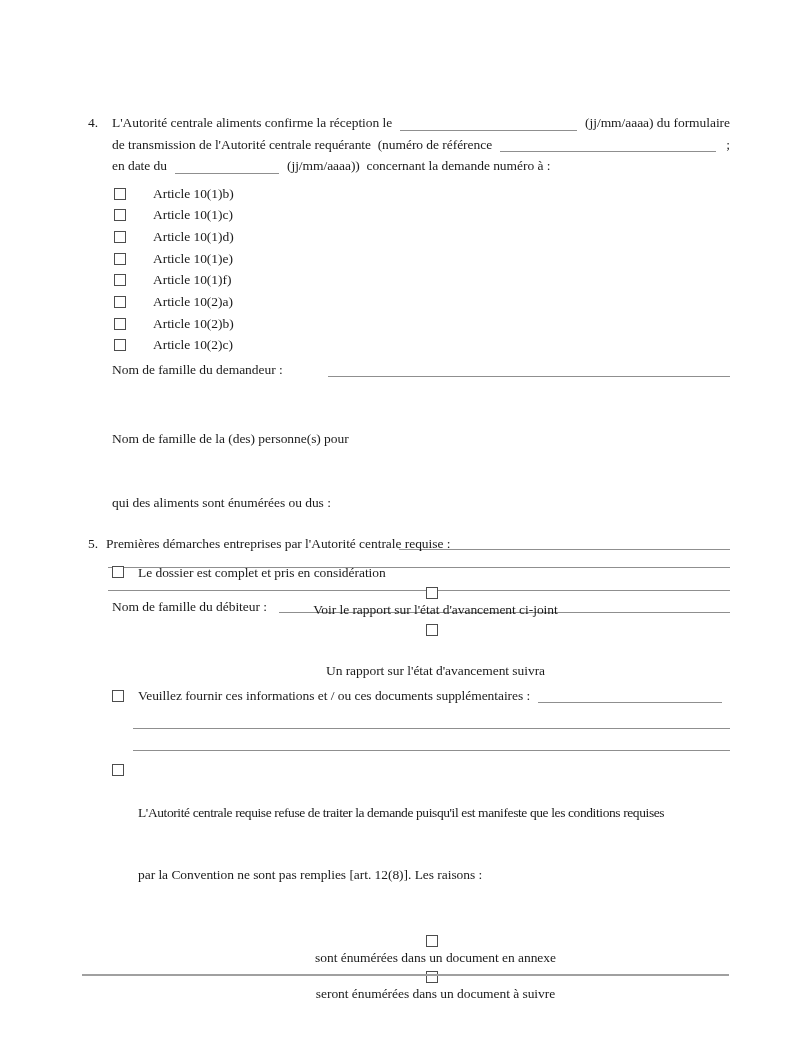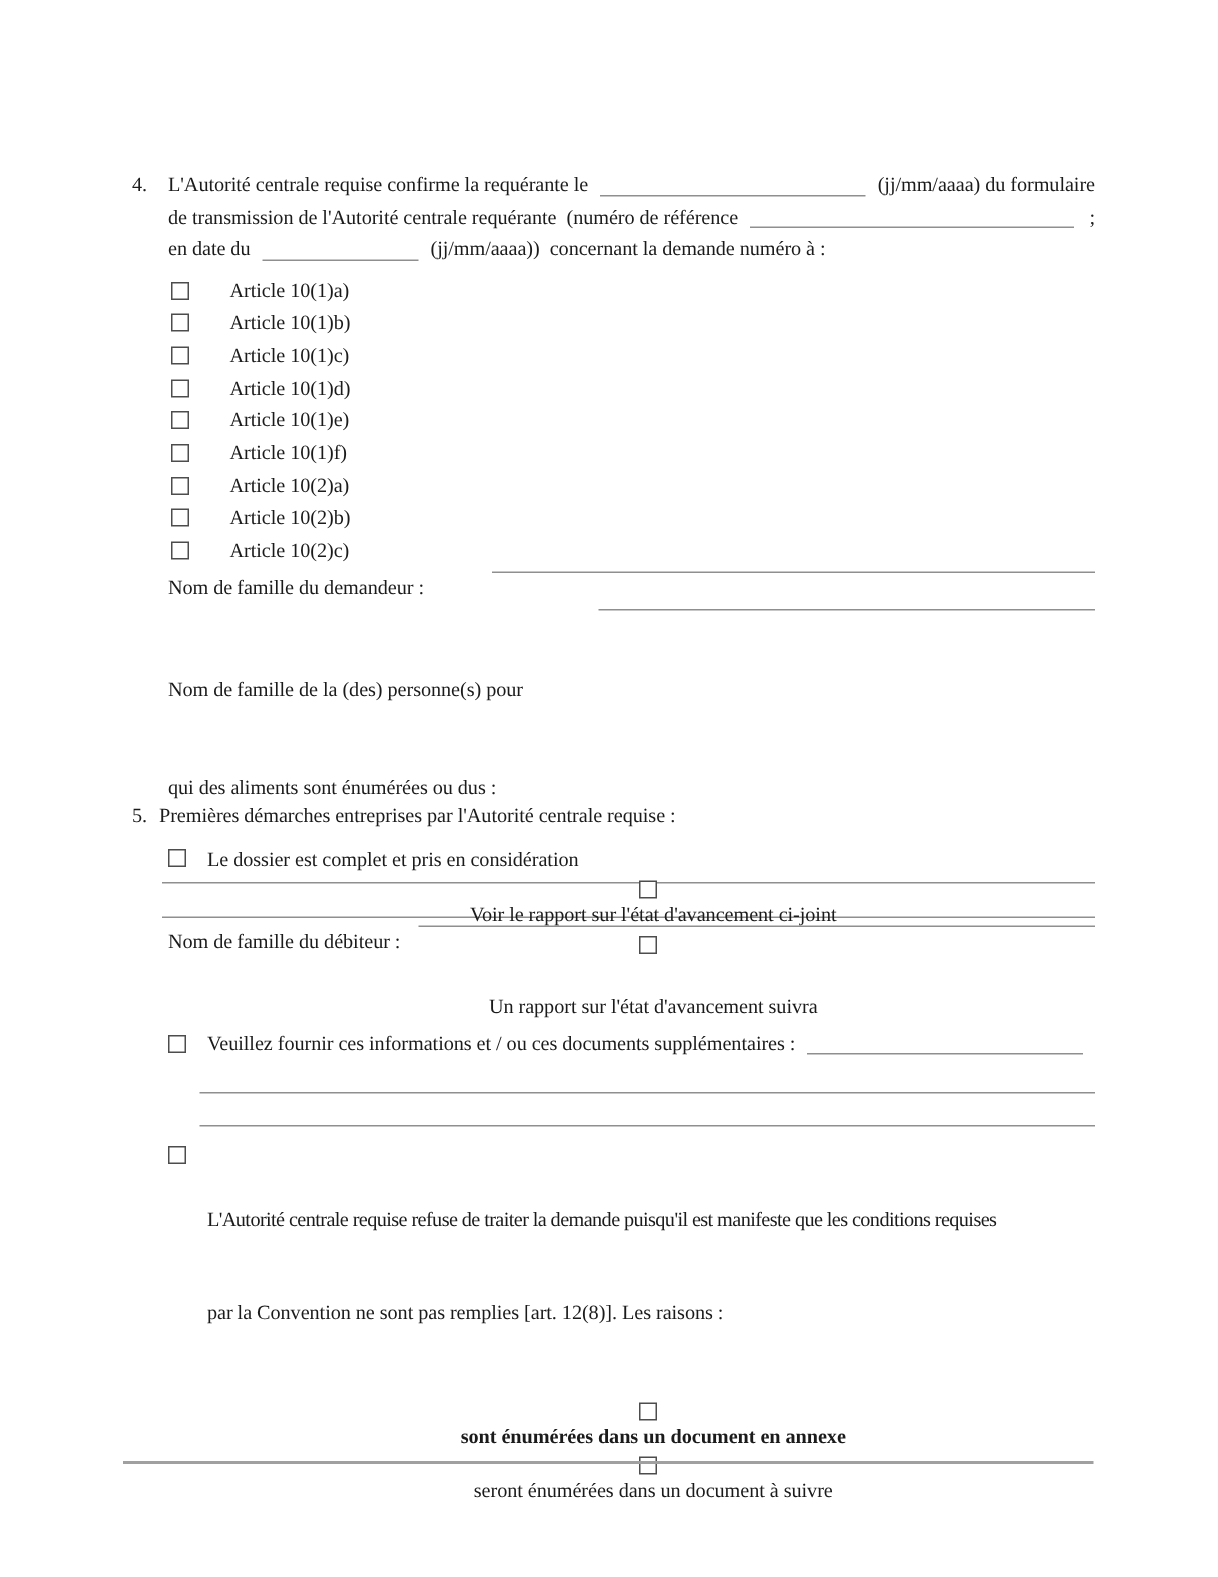--- a/index.html
+++ b/index.html
@@ -78,7 +78,7 @@
     <div class="ibody">
 
       <div class="pline">
-        <span>L'Autorité centrale requise confirme la requérante le</span>
+        <span>L'Autorité centrale aliments confirme la réception le</span>
         <span class="blank grow"></span>
         <span>(jj/mm/aaaa) du formulaire</span>
       </div>

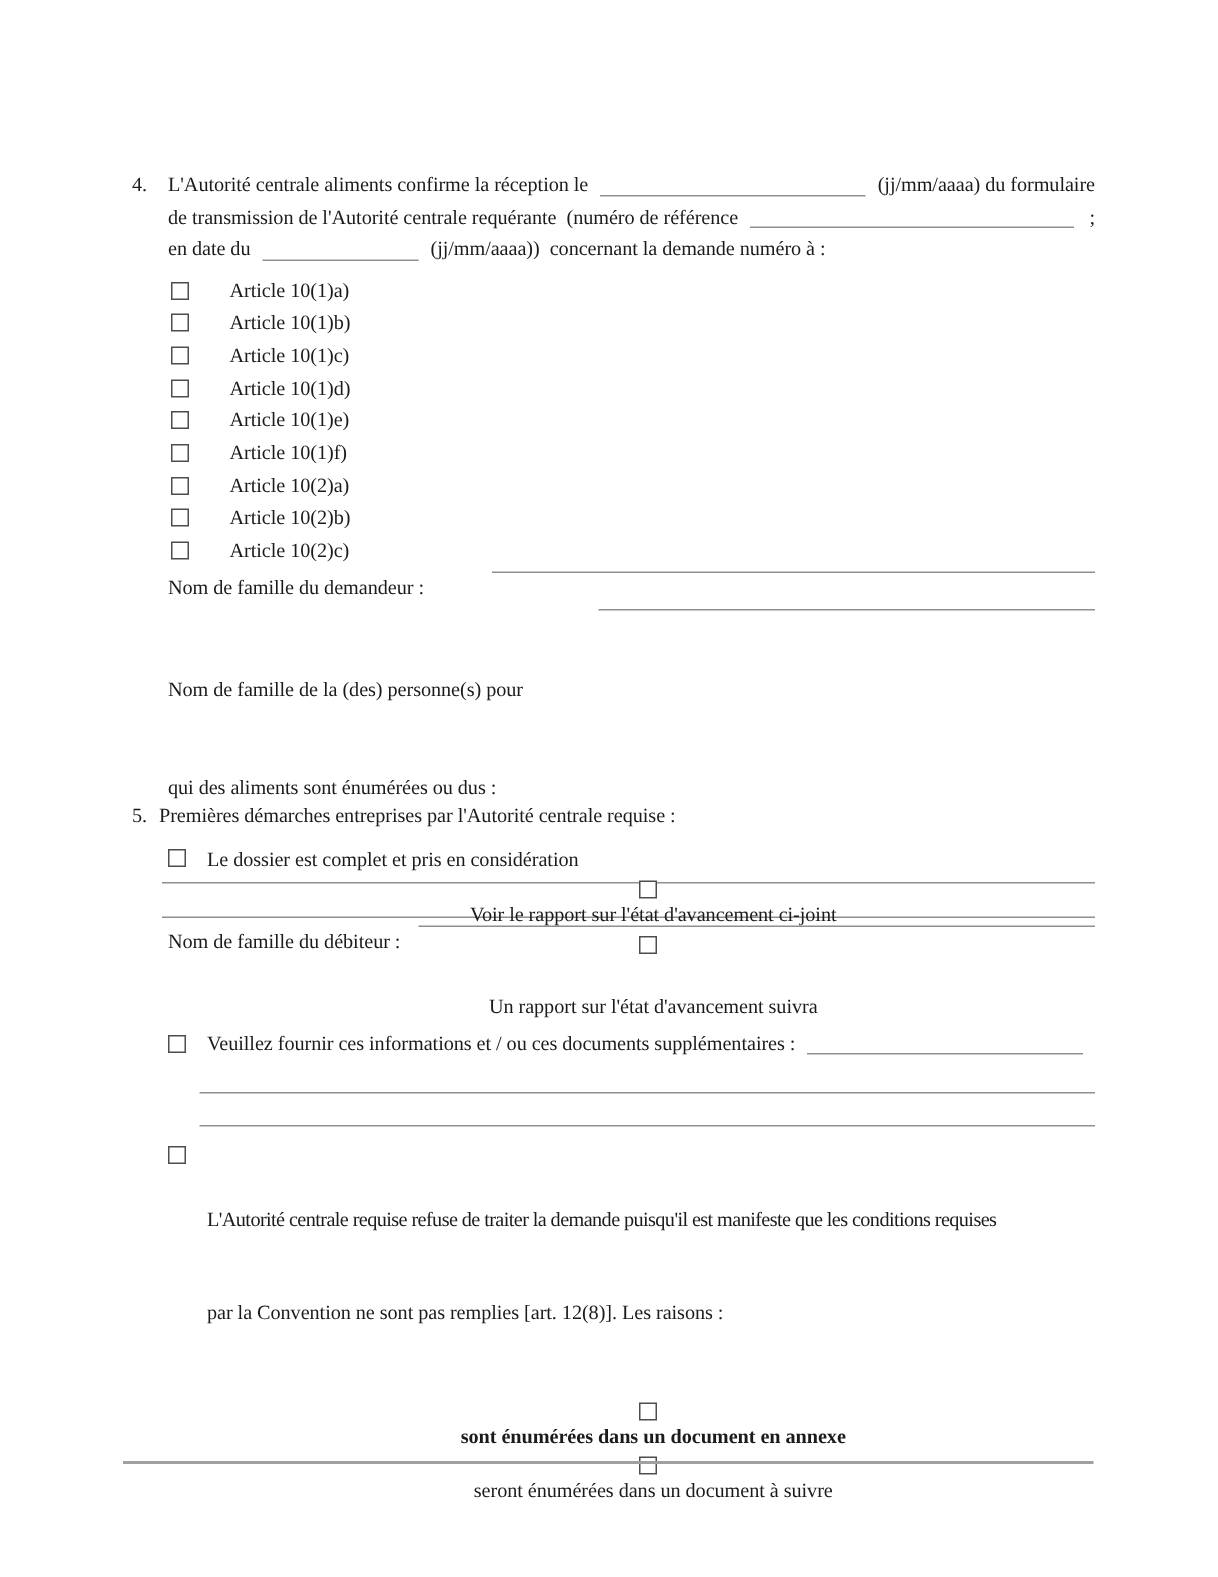--- a/index.html
+++ b/index.html
@@ -98,10 +98,6 @@
       <ul class="articles">
         <li class="art-row">
           <span class="cb"></span>
-          <span>Article 10(1)a)</span>
-        </li>
-        <li class="art-row">
-          <span class="cb"></span>
           <span>Article 10(1)b)</span>
         </li>
         <li class="art-row">

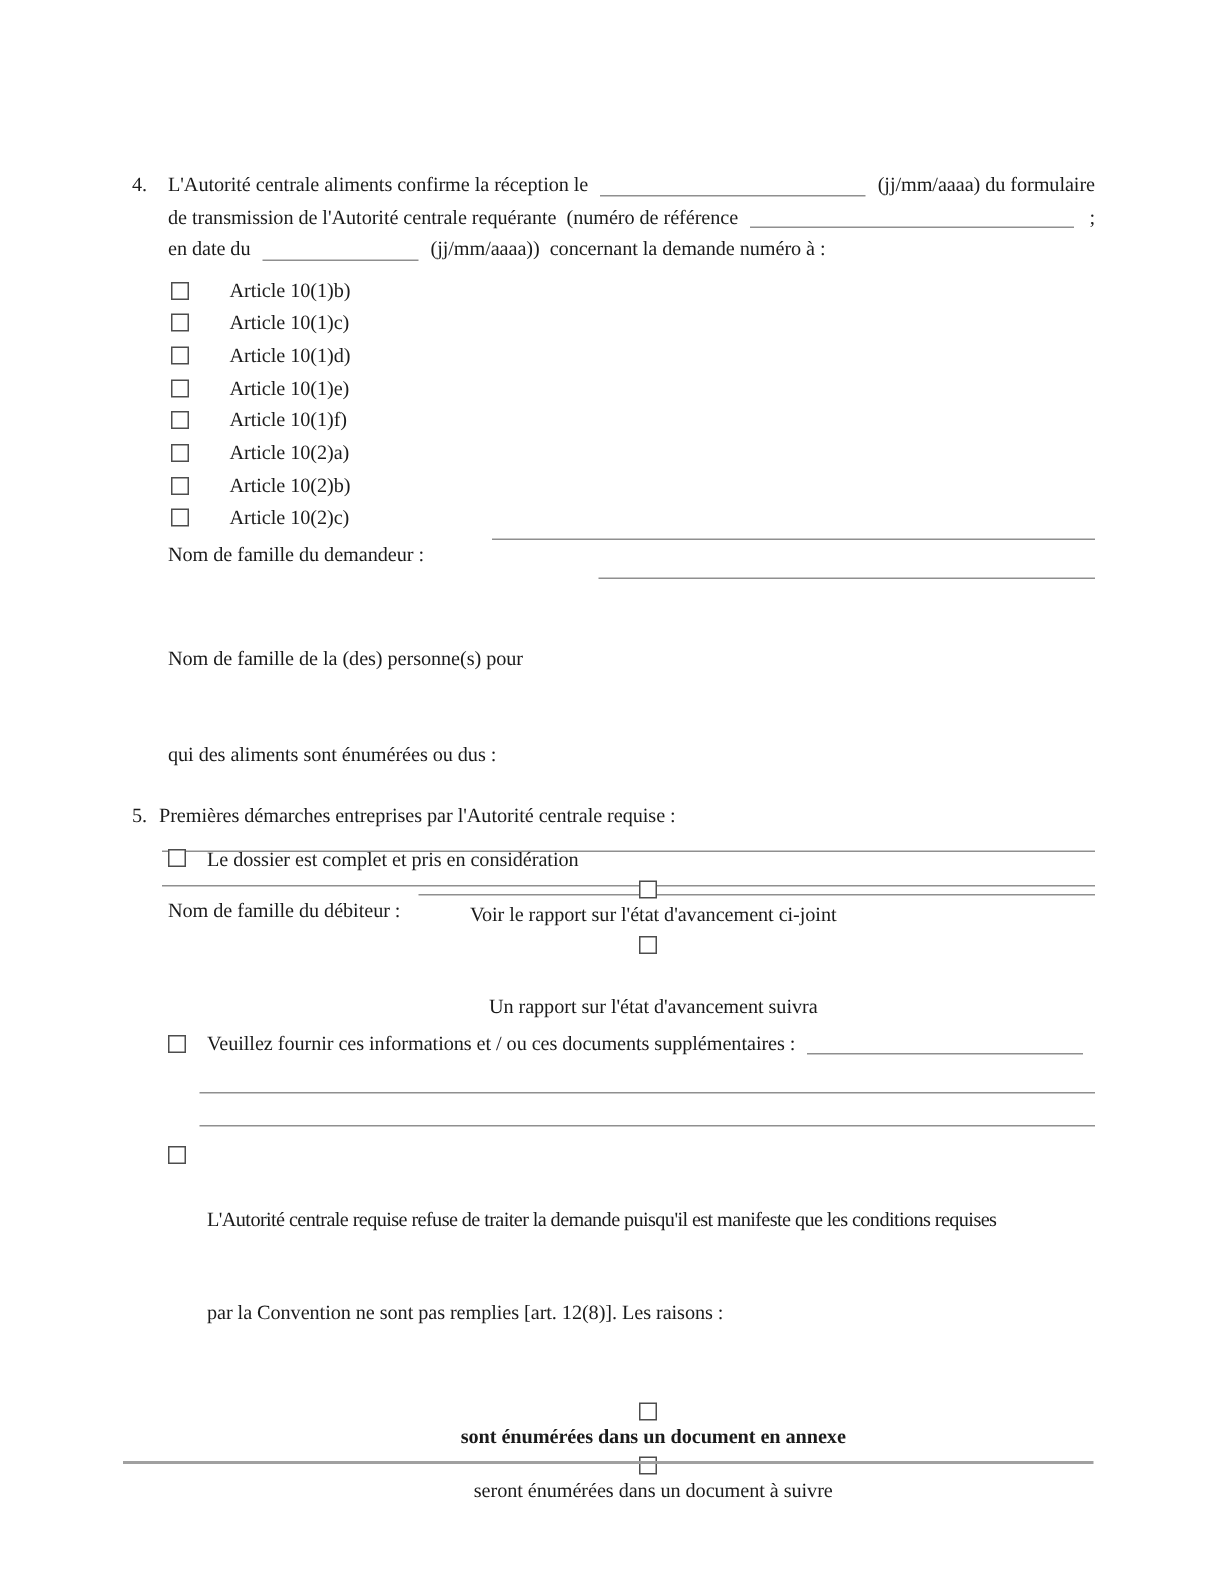--- a/index.html
+++ b/index.html
@@ -32,7 +32,7 @@
   .art-row .cb { margin-left:2px; margin-right:27px; }
 
   
-  .field-row { display:flex; line-height:21.5px; }
+  .field-row { display:flex; align-items:flex-end; line-height:21.5px; }
   .field-label { white-space:pre; }
   .wline { flex:1; border-bottom:1.5px solid #8f8f8f; height:0; margin-bottom:4px; }
   .row-demandeur { margin-top:3px; }

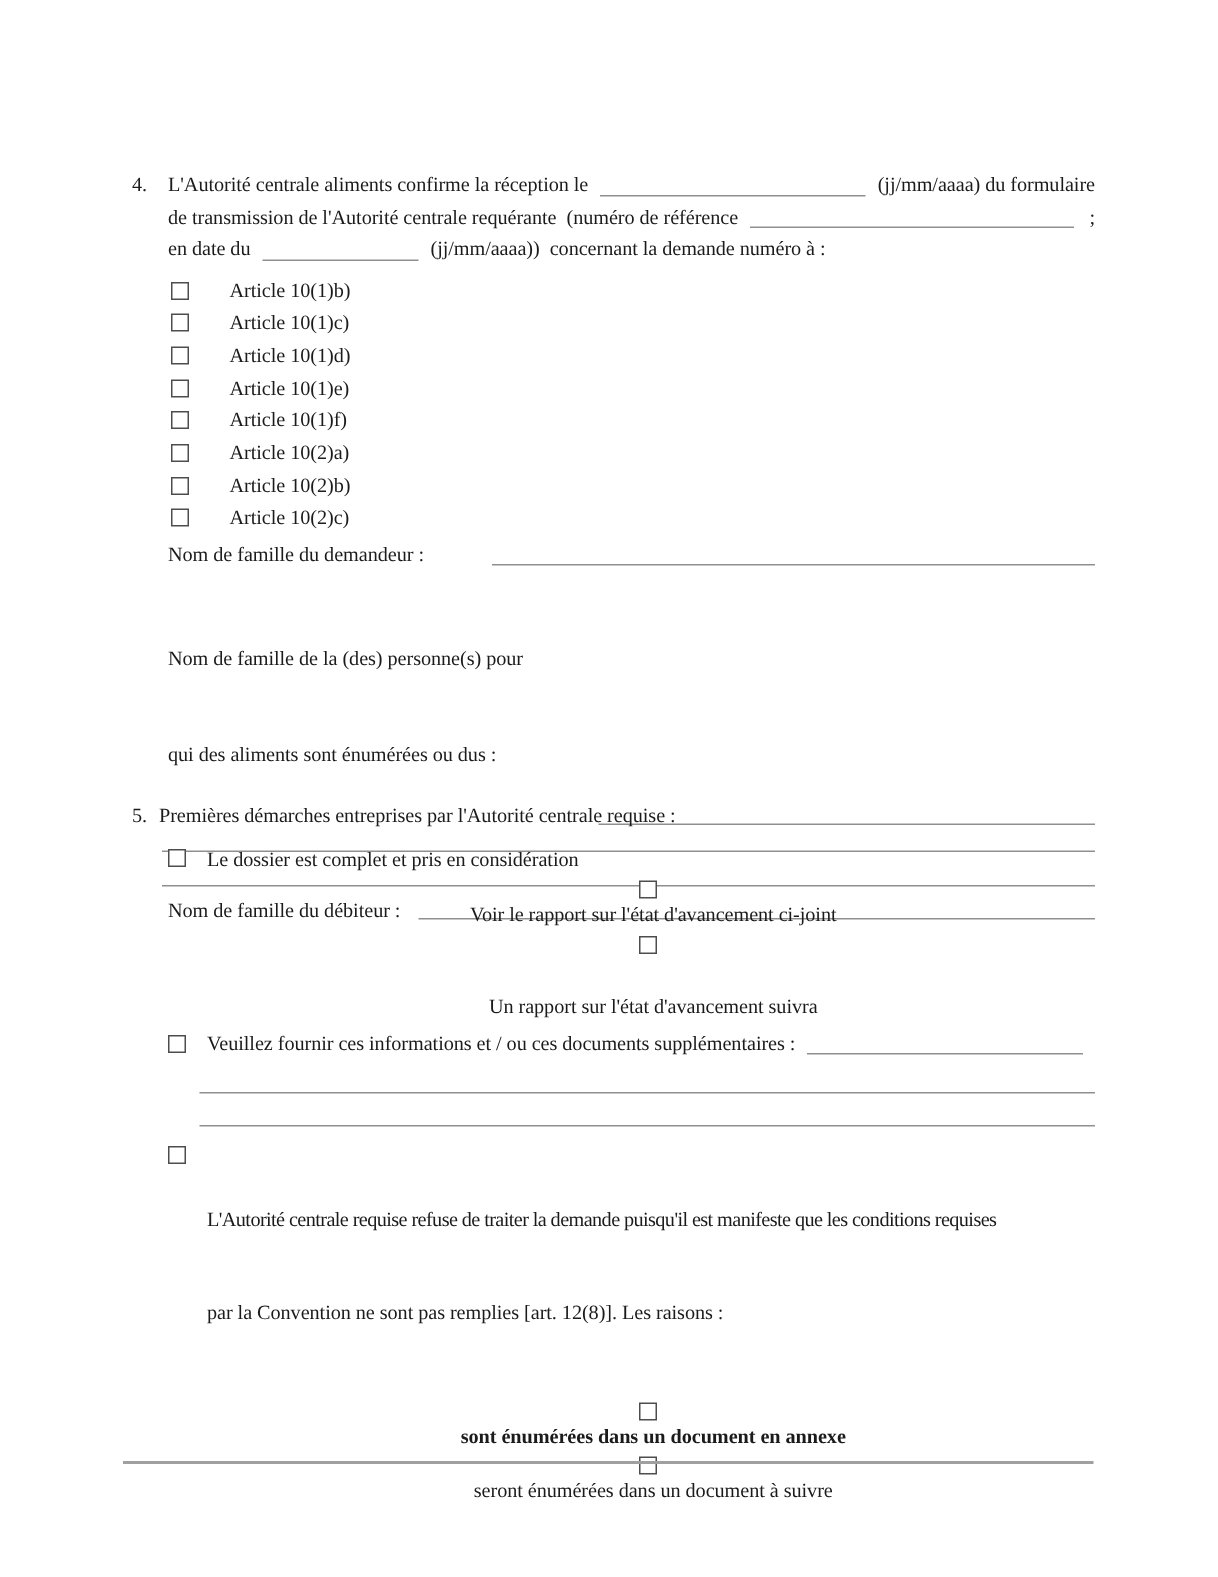--- a/index.html
+++ b/index.html
@@ -63,7 +63,7 @@
   .r-refus .cb { margin-top:4px; }
   .refus-text div { line-height:19px; white-space:nowrap; }
   .tight { letter-spacing:-0.4px;text-align:center; }
-  .r-sub-an { margin-top:8px;font-weight:bold; }
+  .r-sub-an { margin-top:8px; }
   .r-sub-su { margin-top:3px;font-family:Liberation Serif, serif; }
 
   .footer-rule { position:absolute; left:82px; width:647px; top:974px; border-top:2px solid #a0a0a0; height:0; }

